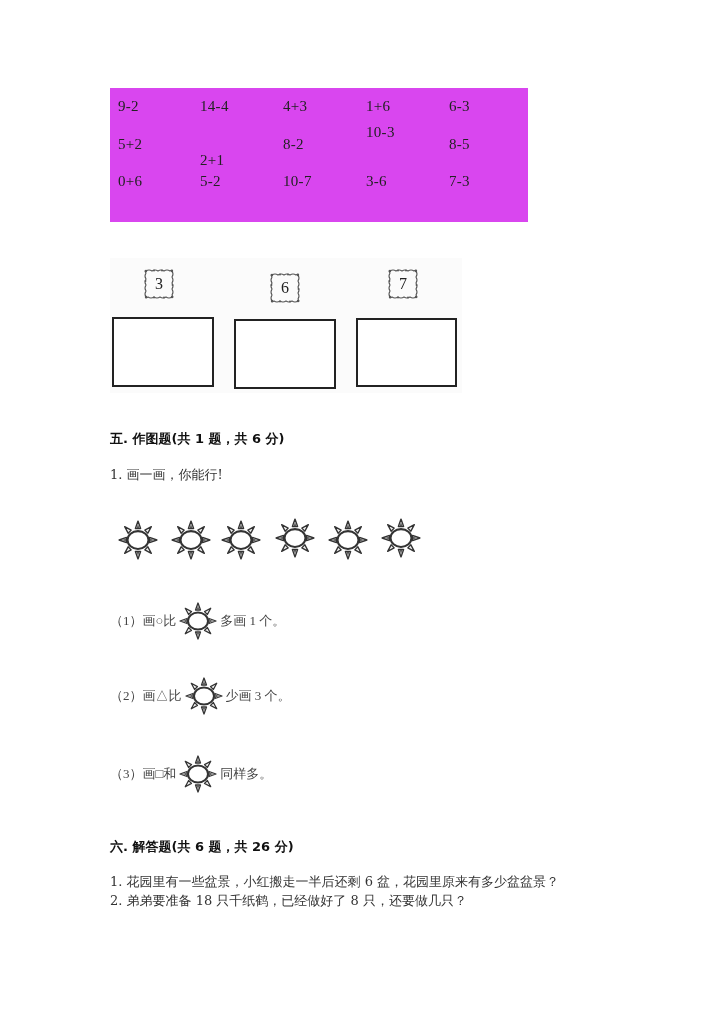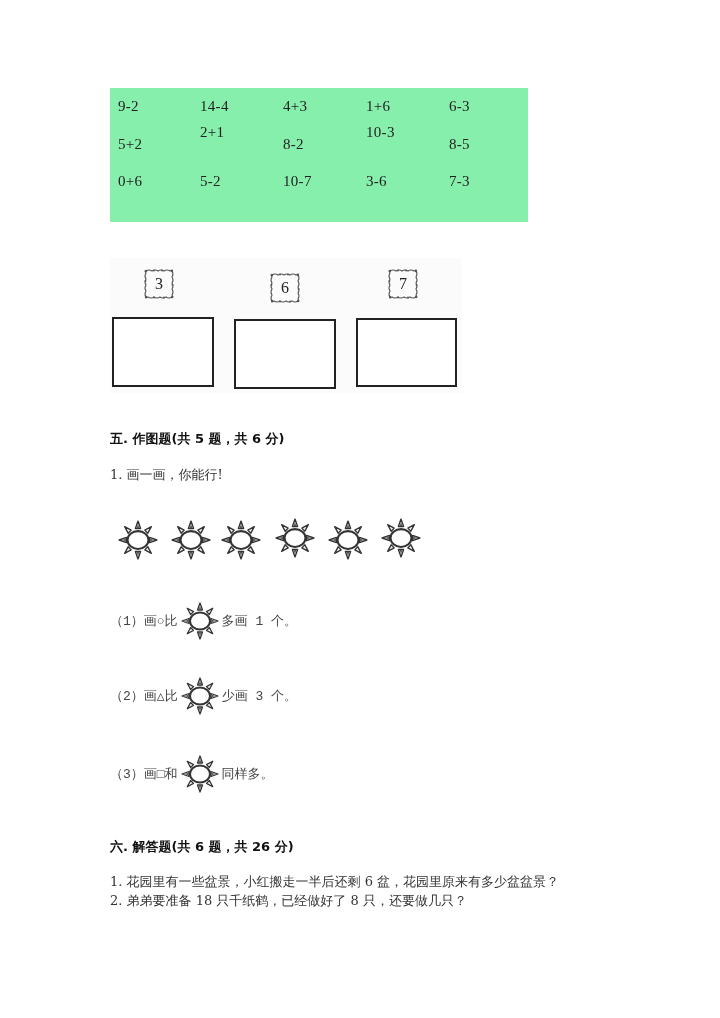--- a/index.html
+++ b/index.html
@@ -13,7 +13,7 @@
   
   .calc-panel {
     left: 110px; top: 88px; width: 418px; height: 134px;
-    background: #86efac;
+    background: #d946ef;
   }
   .calc-cell {
     position: absolute; font-size: 15px; color: #222;

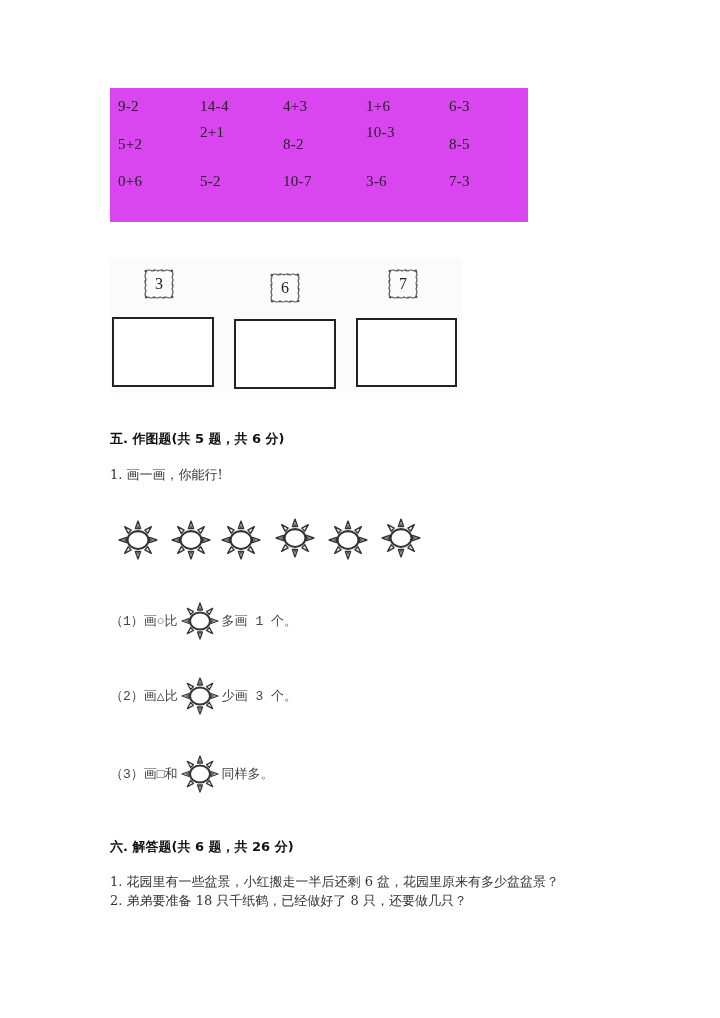--- a/index.html
+++ b/index.html
@@ -109,7 +109,7 @@
   <div class="calc-cell" style="left:339px;top:10px">6-3</div>
 
   <div class="calc-cell" style="left:8px;top:48px">5+2</div>
-  <div class="calc-cell" style="left:90px;top:36px">2+1</div>
+  <div class="calc-cell" style="left:90px;top:64px">2+1</div>
   <div class="calc-cell" style="left:173px;top:48px">8-2</div>
   <div class="calc-cell" style="left:256px;top:36px">10-3</div>
   <div class="calc-cell" style="left:339px;top:48px">8-5</div>

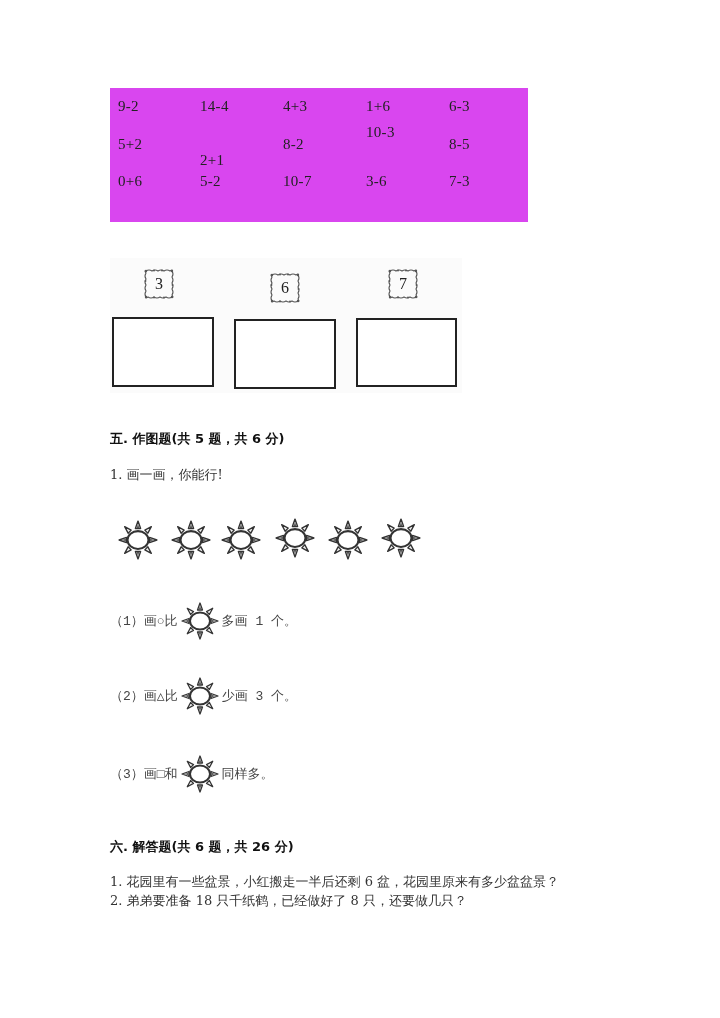--- a/index.html
+++ b/index.html
@@ -146,7 +146,7 @@
   <div class="answer-box" style="left:246px;top:60px;width:101px;height:69px"></div>
 </div>
 
-<div class="abs section-title" style="left:110px;top:430px">五. 作图题(共 5 题，共 6 分)</div>
+<div class="abs section-title" style="left:110px;top:430px">五. 作图题(共 1 题，共 6 分)</div>
 <div class="abs q-text" style="left:110px;top:466px">1. 画一画，你能行!</div>
 
 <div>

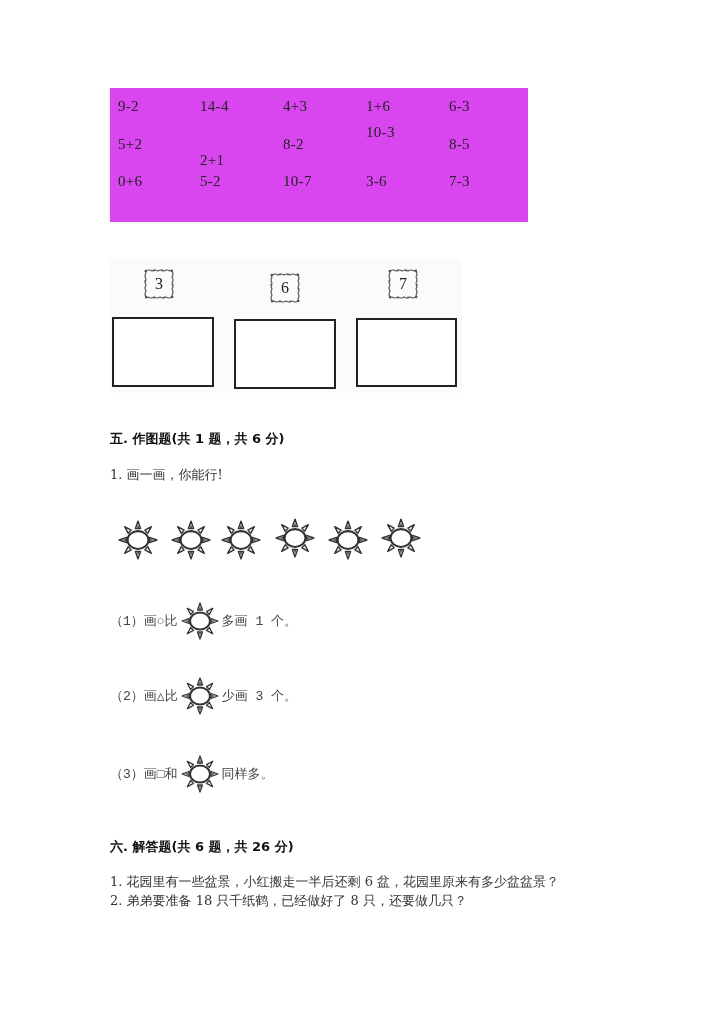--- a/index.html
+++ b/index.html
@@ -50,7 +50,7 @@
   }
   .sun { position: absolute; }
   .sub-q {
-    font-family: Liberation Mono, monospace;
+    font-family: Liberation Serif, serif;
     font-size: 13px; color: #444;
     display: flex; align-items: center;
   }

